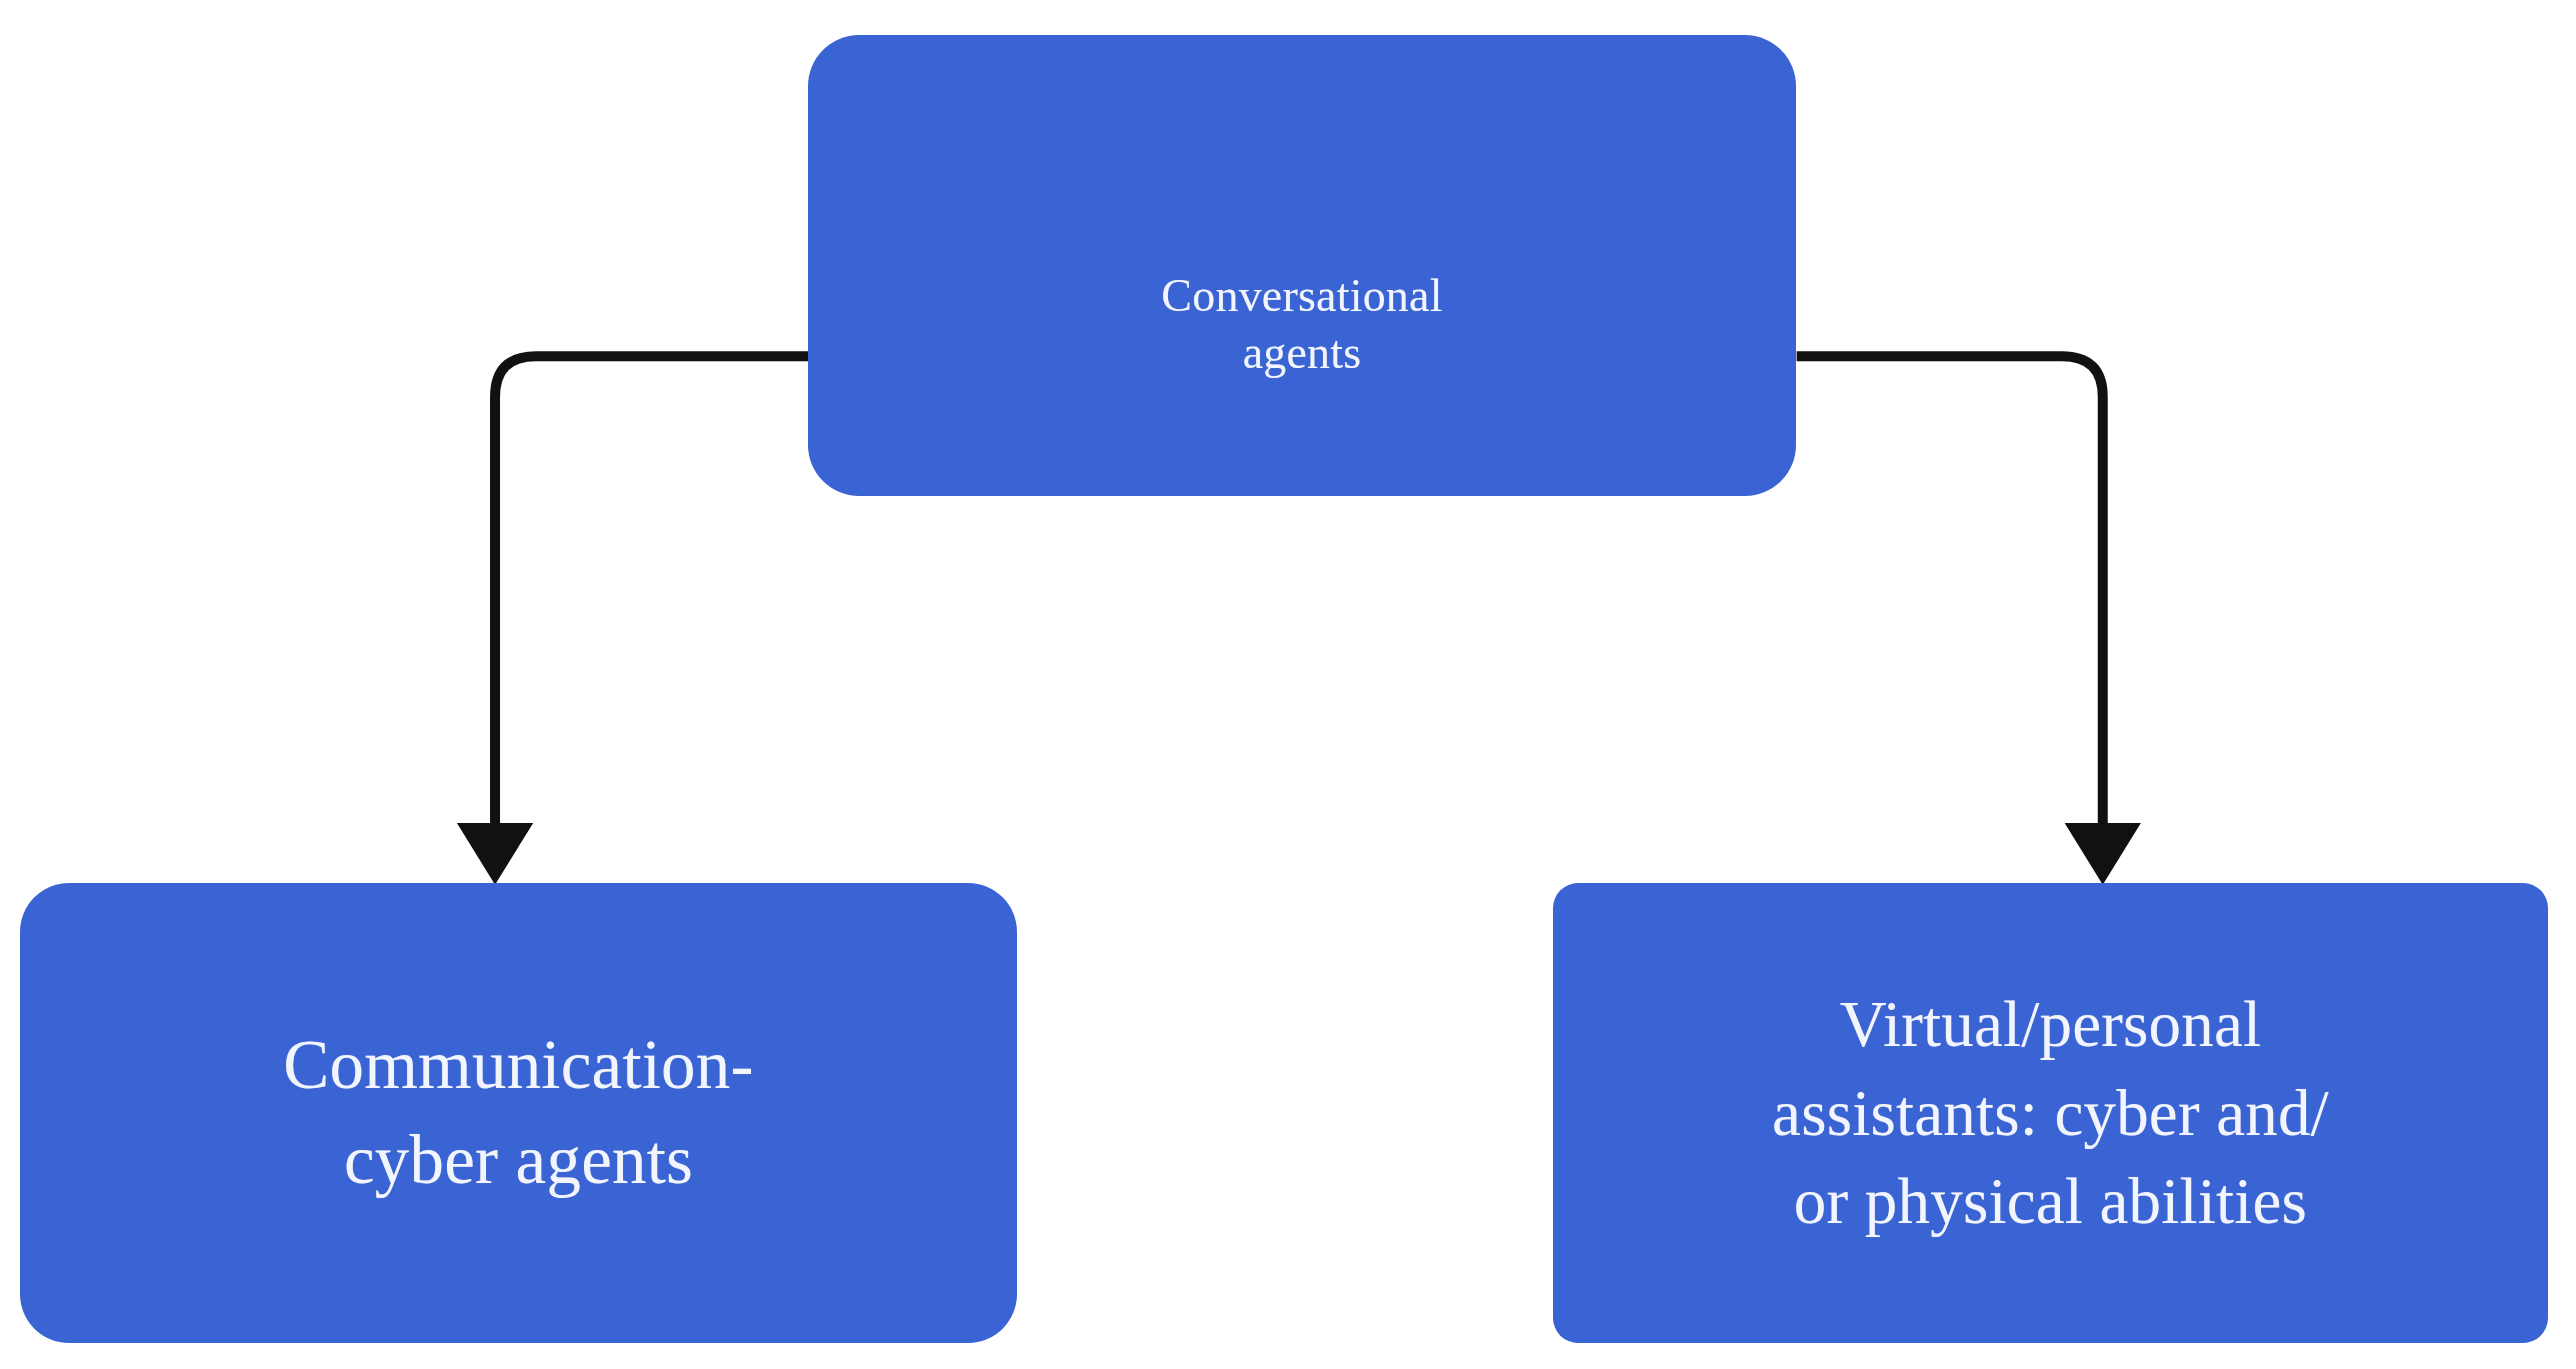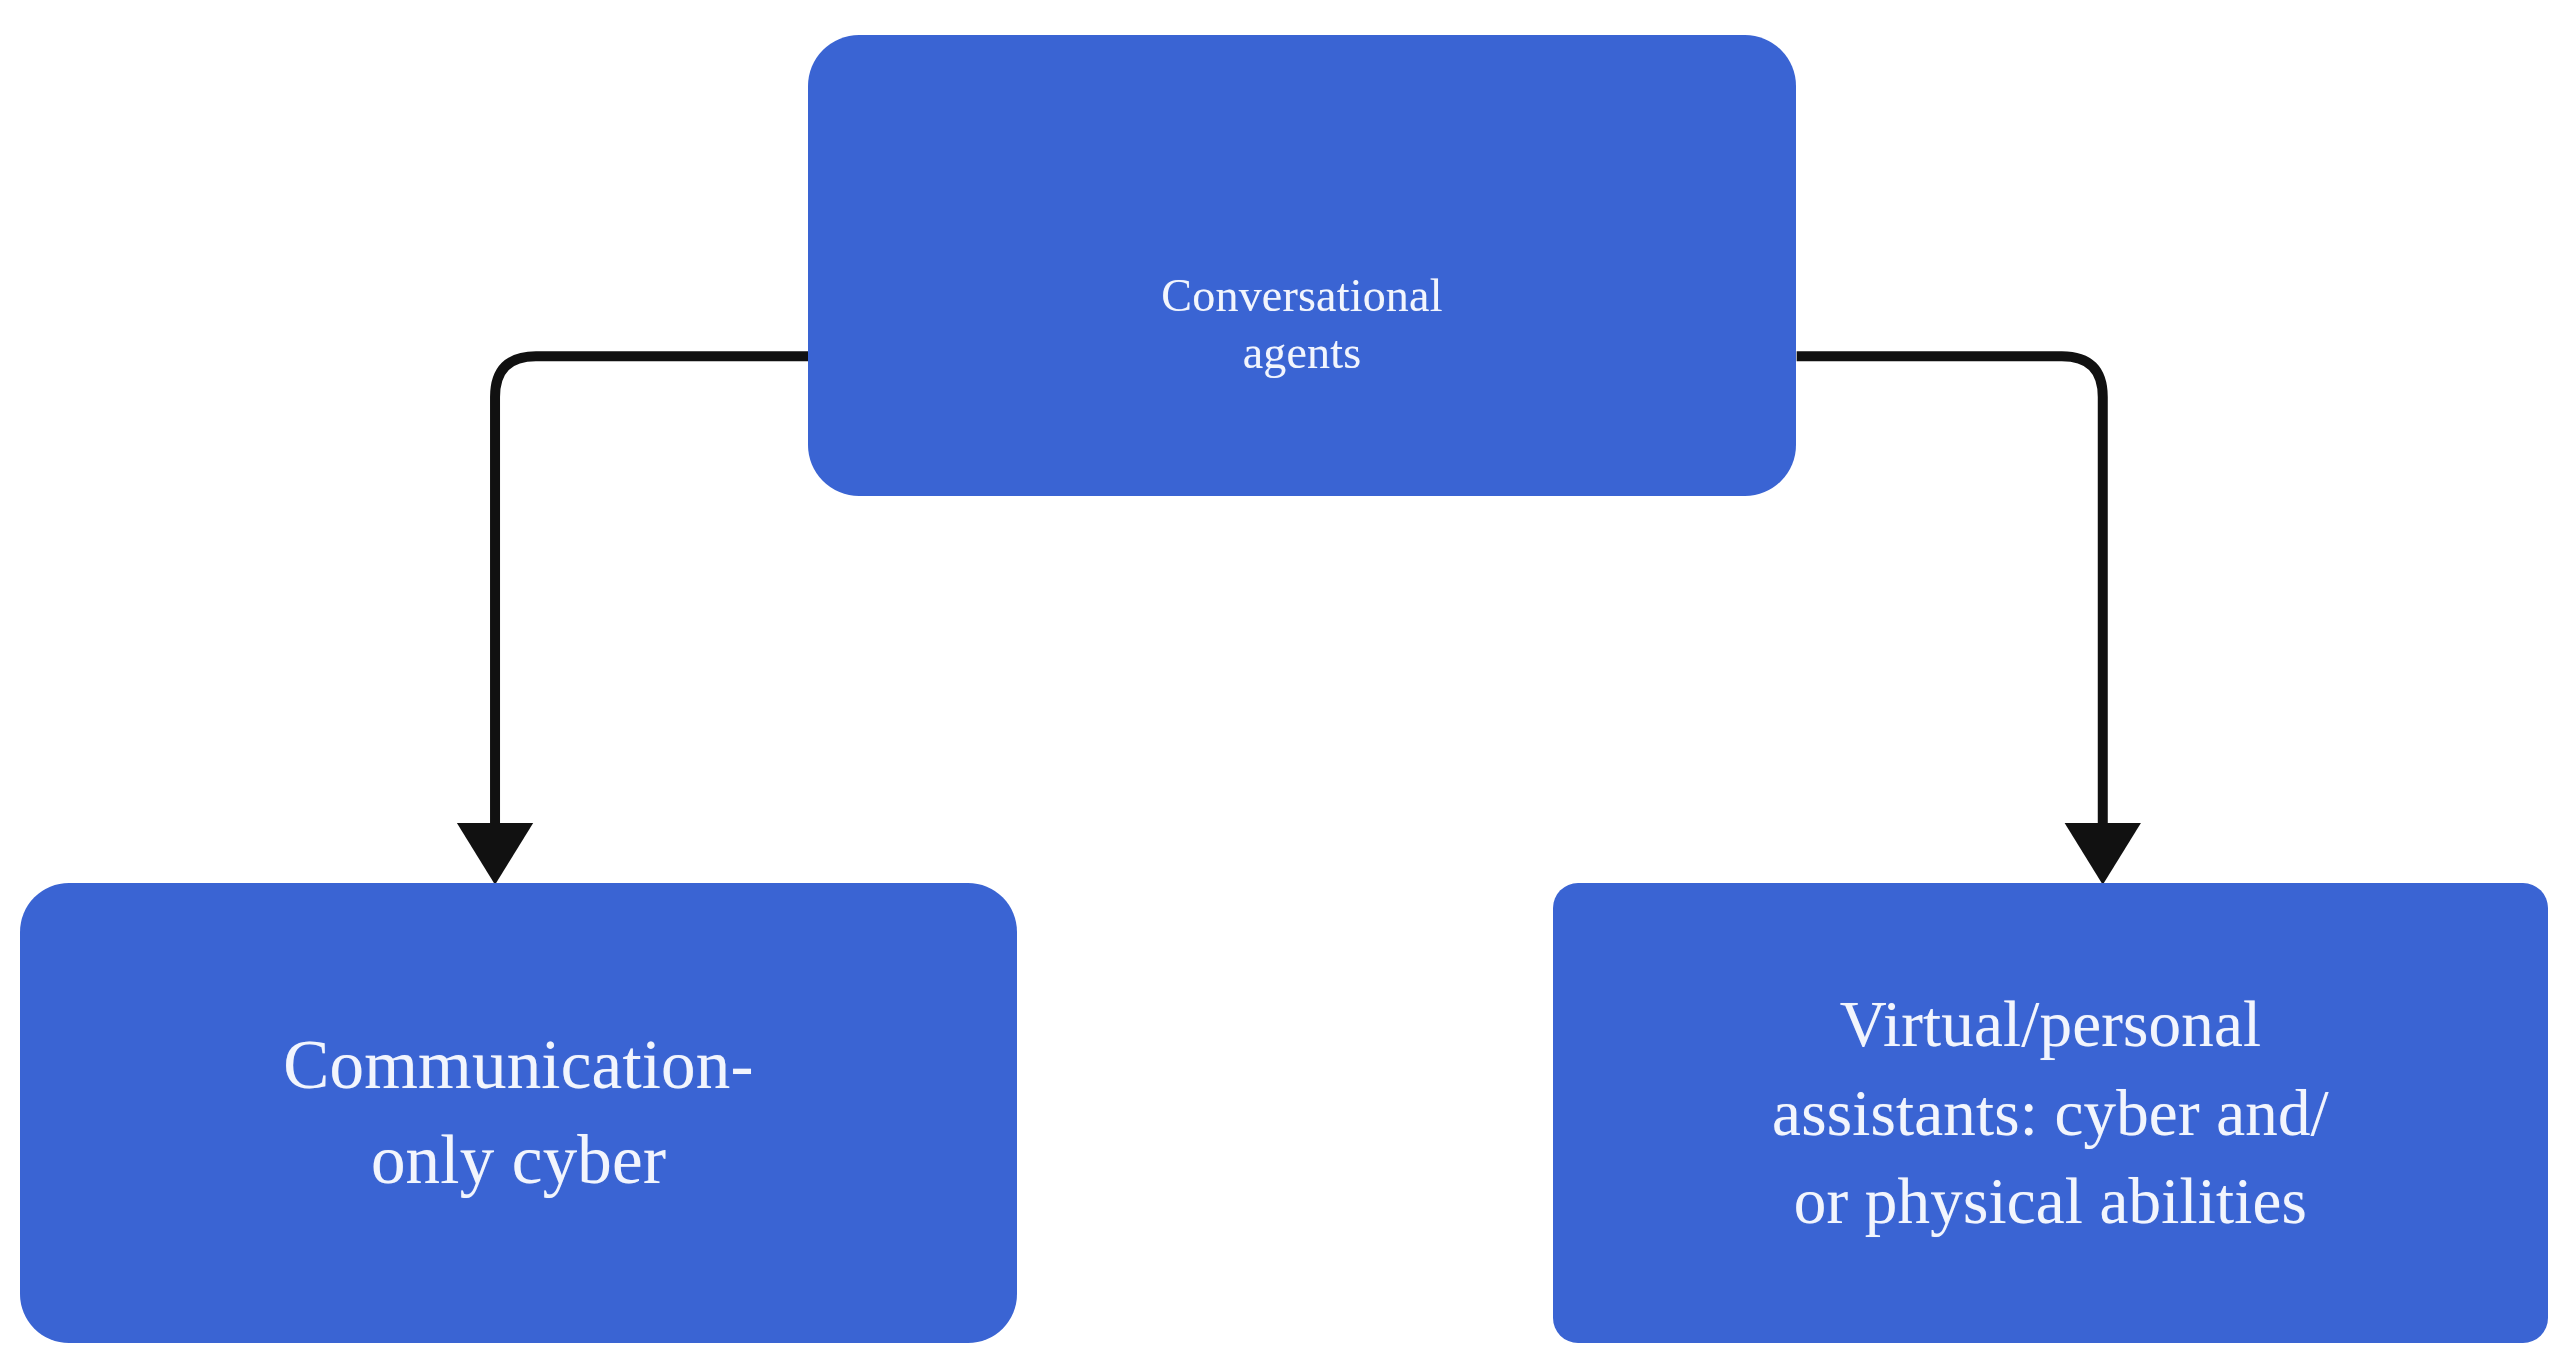--- a/index.html
+++ b/index.html
@@ -105,7 +105,7 @@
 
   <div class="node" id="node-communication-only">
     <span class="node-label">Communication-
-only cyber</span>
+cyber agents</span>
   </div>
 
   <div class="node" id="node-virtual-assistants">

